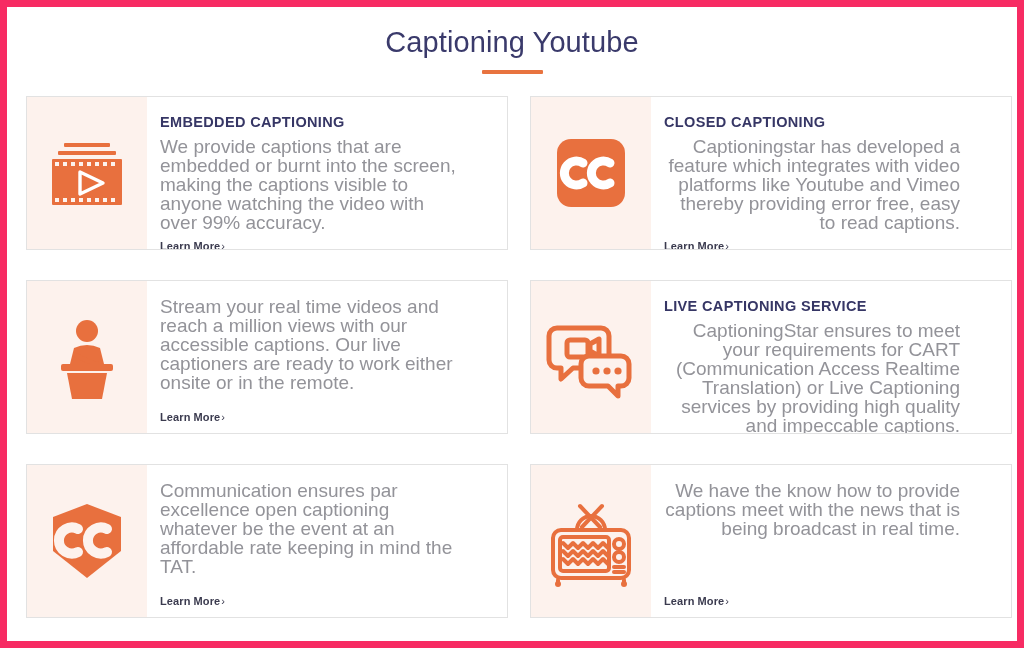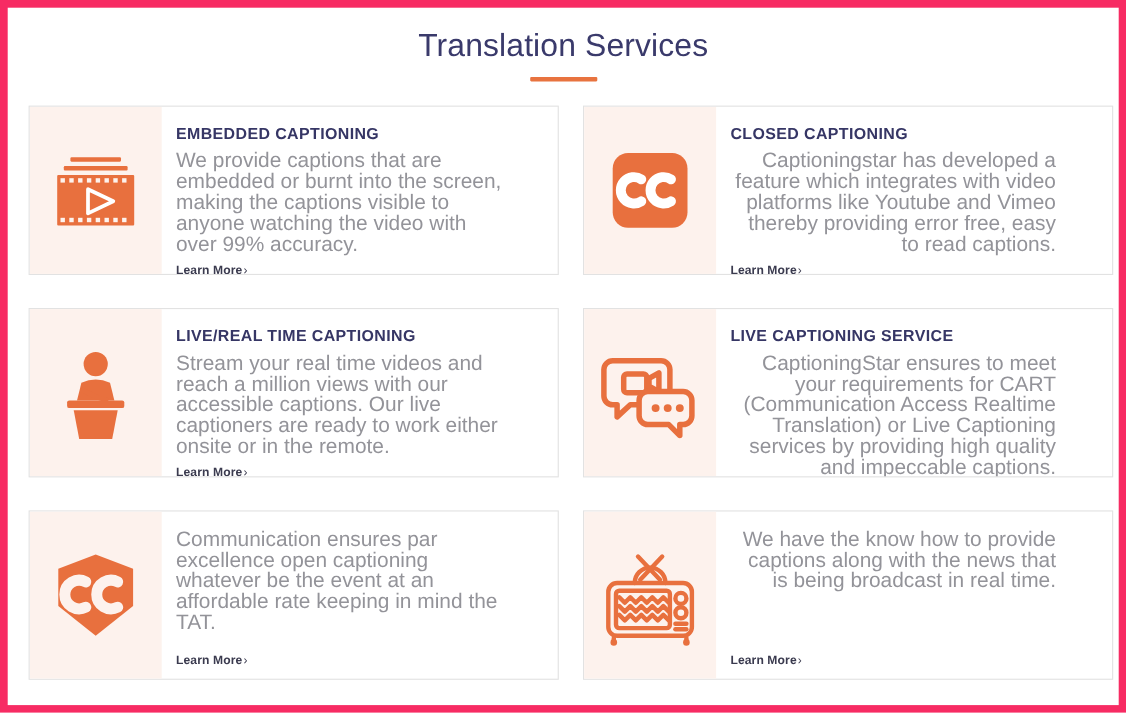--- a/index.html
+++ b/index.html
@@ -122,7 +122,7 @@
   <div class="inner">
 
     <div class="page-head">
-      <h1 class="page-title">Translation Services</h1>
+      <h1 class="page-title">Captioning Youtube</h1>
       <div class="title-rule"></div>
     </div>
 

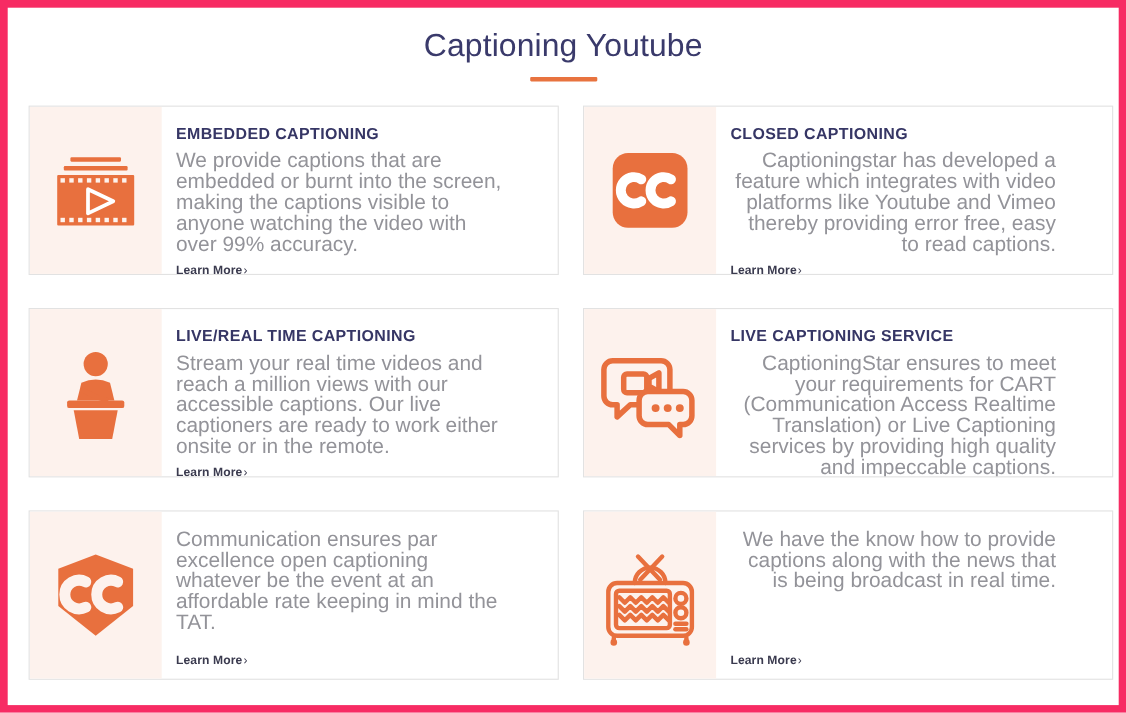--- a/index.html
+++ b/index.html
@@ -200,7 +200,6 @@
           </span>
         </div>
         <div class="card-body">
-          <div class="card-title">LIVE/REAL TIME CAPTIONING</div>
           <div class="card-desc">Stream your real time videos and reach a million views with our accessible captions. Our live captioners are ready to work either onsite or in the remote.</div>
           <a class="learn-more" href="#"><span>Learn More</span><span class="chev">›</span></a>
         </div>

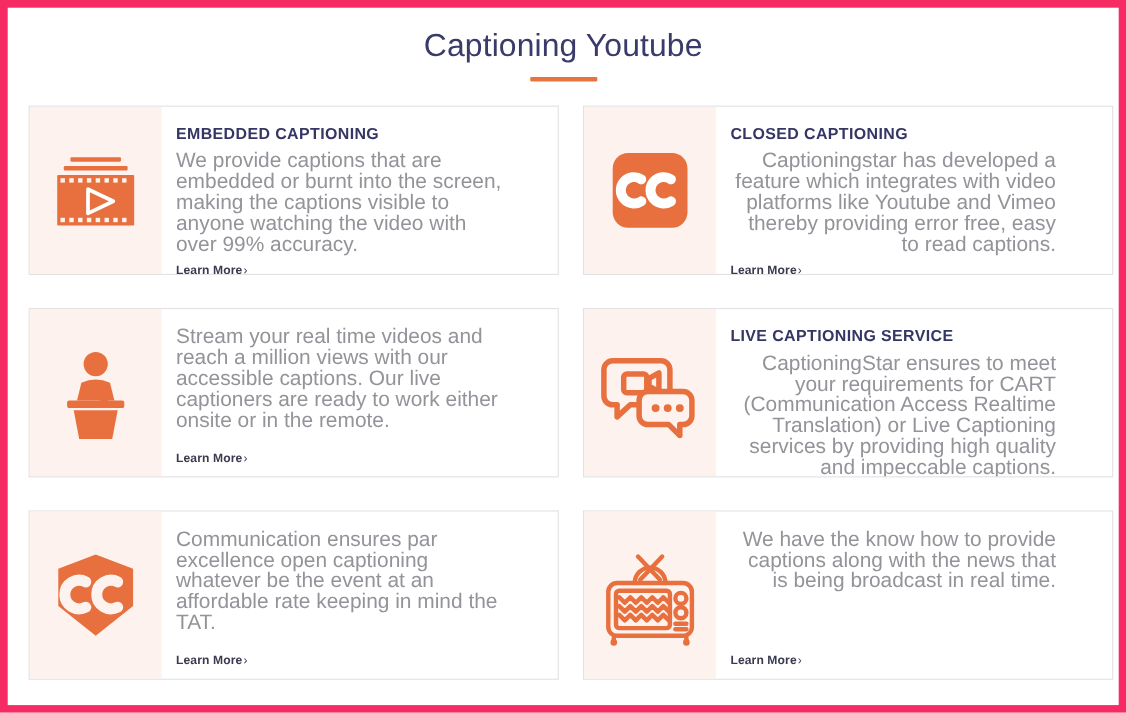--- a/index.html
+++ b/index.html
@@ -276,7 +276,7 @@
           </span>
         </div>
         <div class="card-body">
-          <div class="card-desc">We have the know how to provide captions along with the news that is being broadcast in real time.</div>
+          <div class="card-desc">We have the know how to provide captions meet with the news that is being broadcast in real time.</div>
           <a class="learn-more" href="#"><span>Learn More</span><span class="chev">›</span></a>
         </div>
       </div>

